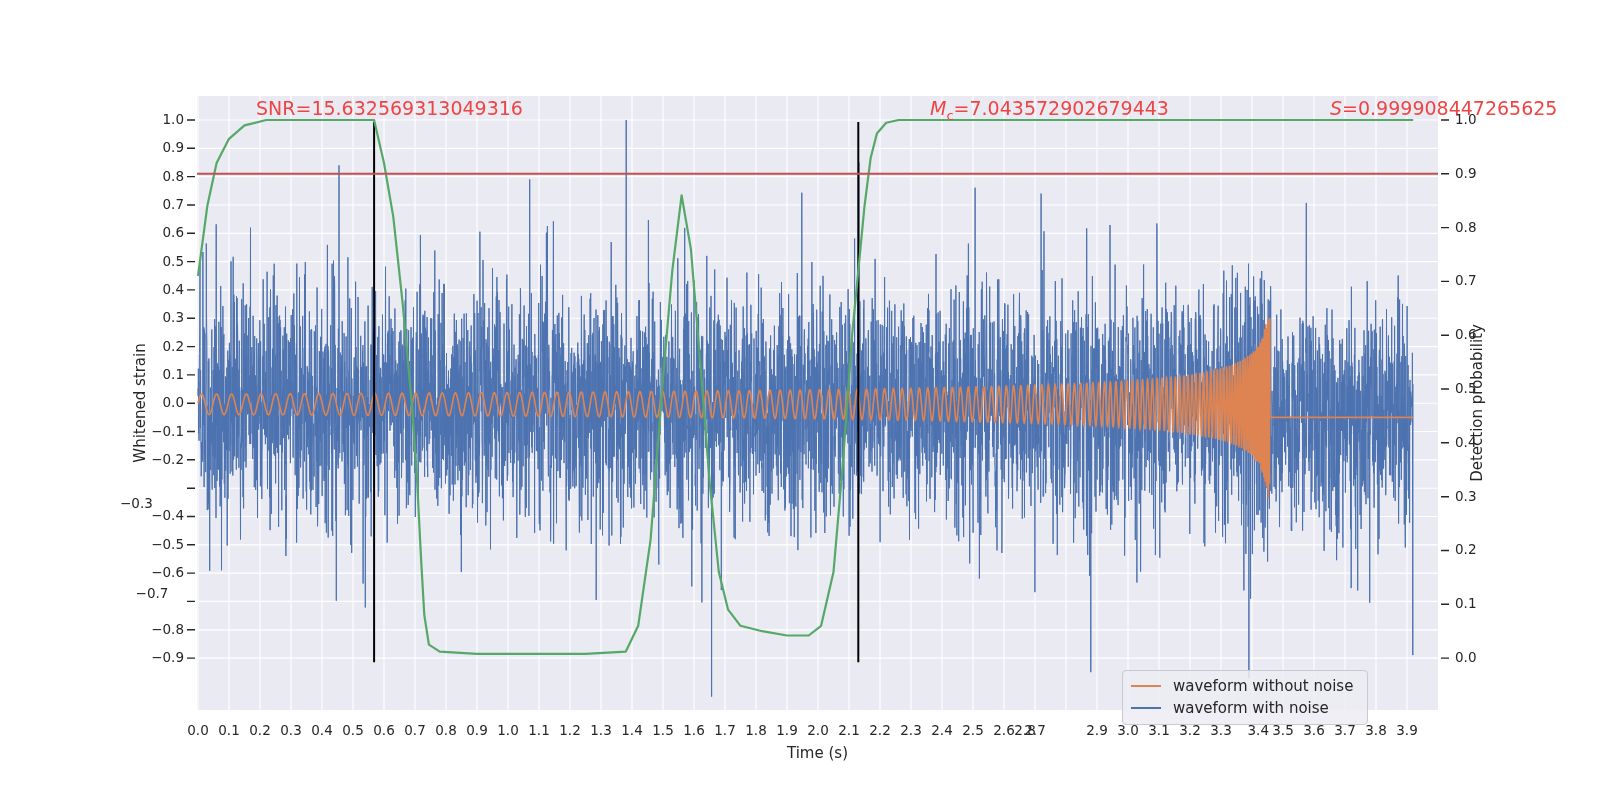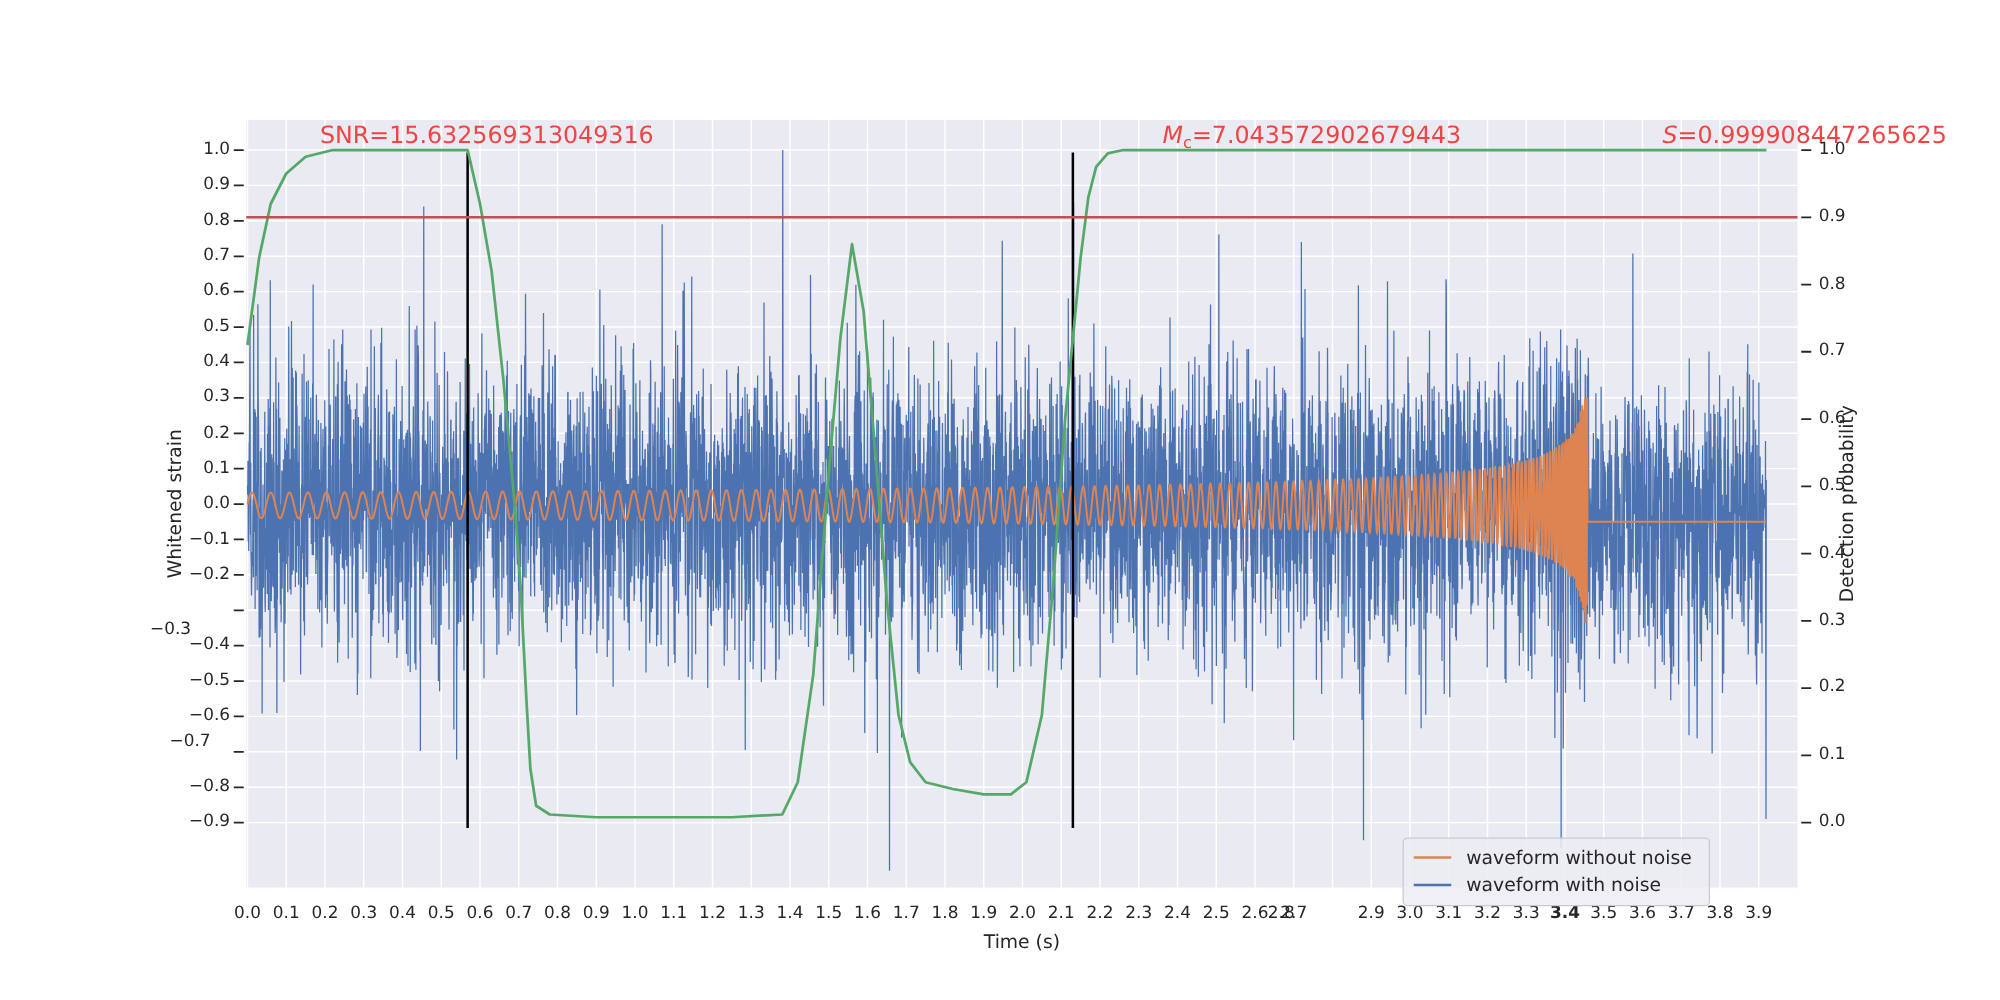--- a/index.html
+++ b/index.html
@@ -85,7 +85,7 @@
       <div class="tick" style="left: 1142px; top: 722px; width: 34px; text-align: center;">3.1</div>
       <div class="tick" style="left: 1173px; top: 722px; width: 34px; text-align: center;">3.2</div>
       <div class="tick" style="left: 1204px; top: 722px; width: 34px; text-align: center;">3.3</div>
-      <div class="tick" style="left: 1235px; top: 722px; width: 34px; text-align: center; font-weight: bold;">3.4</div>
+      <div class="tick" style="left: 1235px; top: 722px; width: 34px; text-align: right;">3.4</div>
       <div class="tick" style="left: 1266px; top: 722px; width: 34px; text-align: center;">3.5</div>
       <div class="tick" style="left: 1297px; top: 722px; width: 34px; text-align: center;">3.6</div>
       <div class="tick" style="left: 1328px; top: 722px; width: 34px; text-align: center;">3.7</div>

